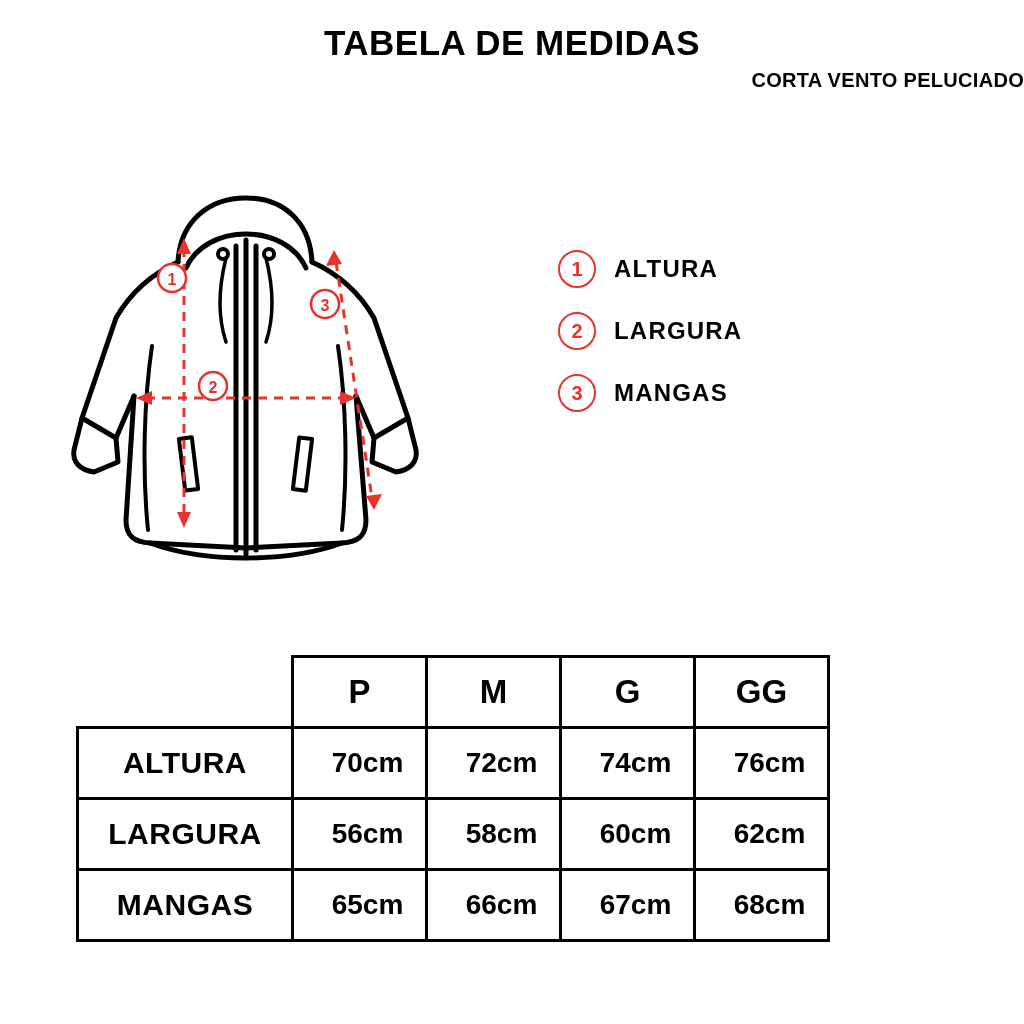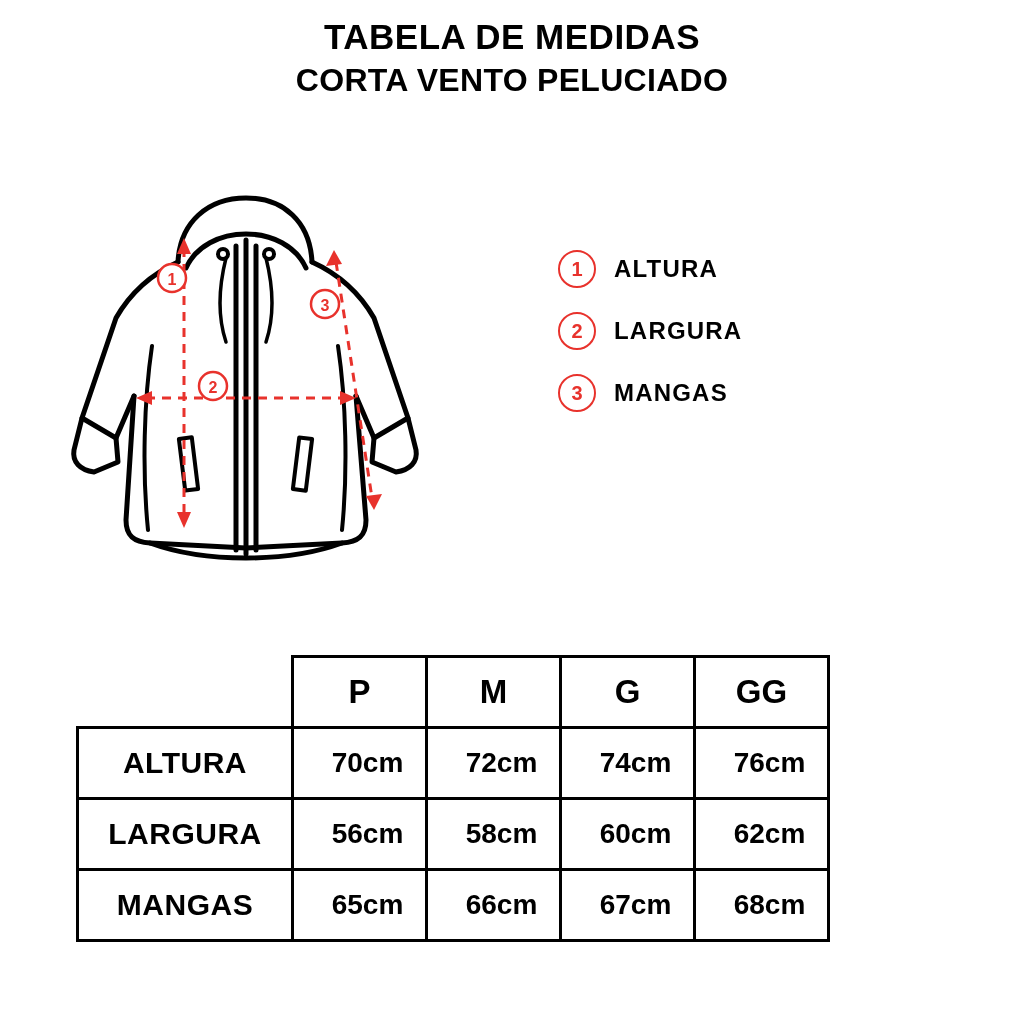--- a/index.html
+++ b/index.html
@@ -19,7 +19,7 @@
   
   #header {
     position: absolute;
-    top: 18px;
+    top: 24px;
     left: 0;
     width: 1024px;
     text-align: center;

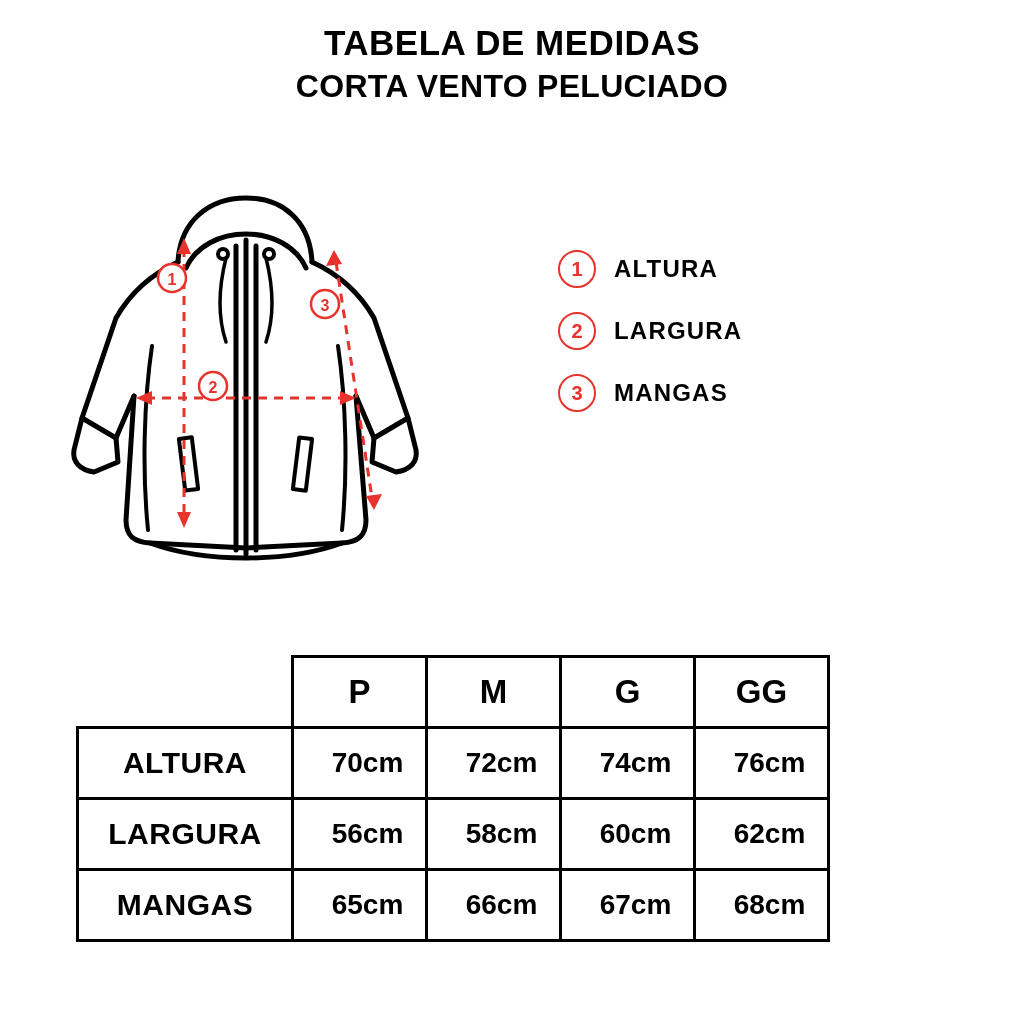--- a/index.html
+++ b/index.html
@@ -31,11 +31,12 @@
     line-height: 1.1;
   }
   #subtitle {
-    font-size: 32px;
+    font-size: 20px;
     font-weight: bold;
     letter-spacing: 0.3px;
     margin-top: 6px;
     line-height: 1.1;
+    text-align: right;
   }
 
   

